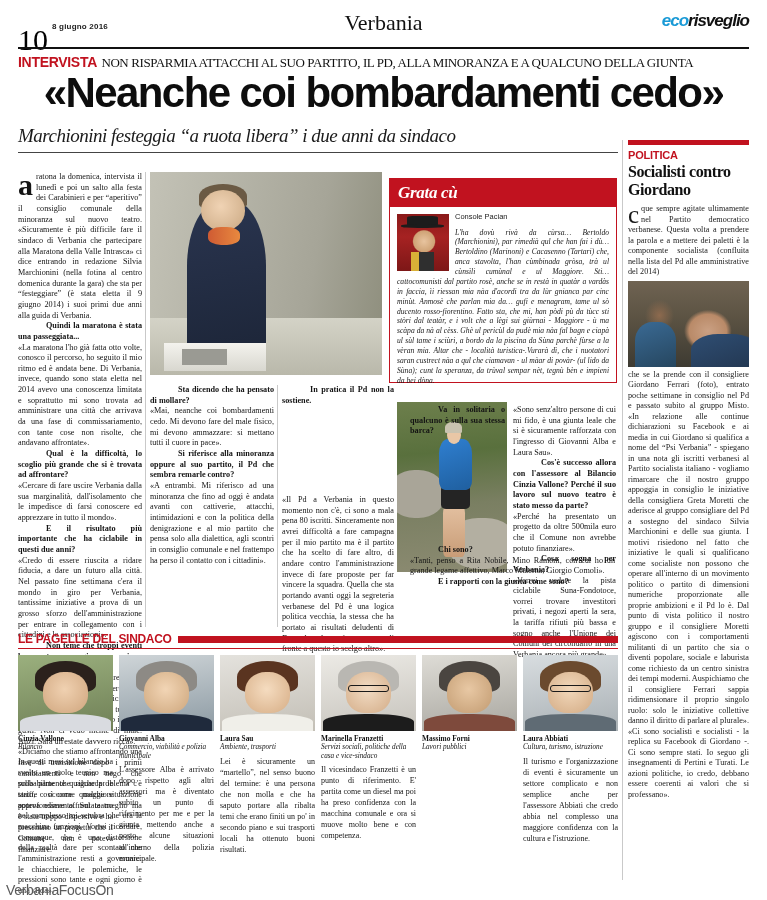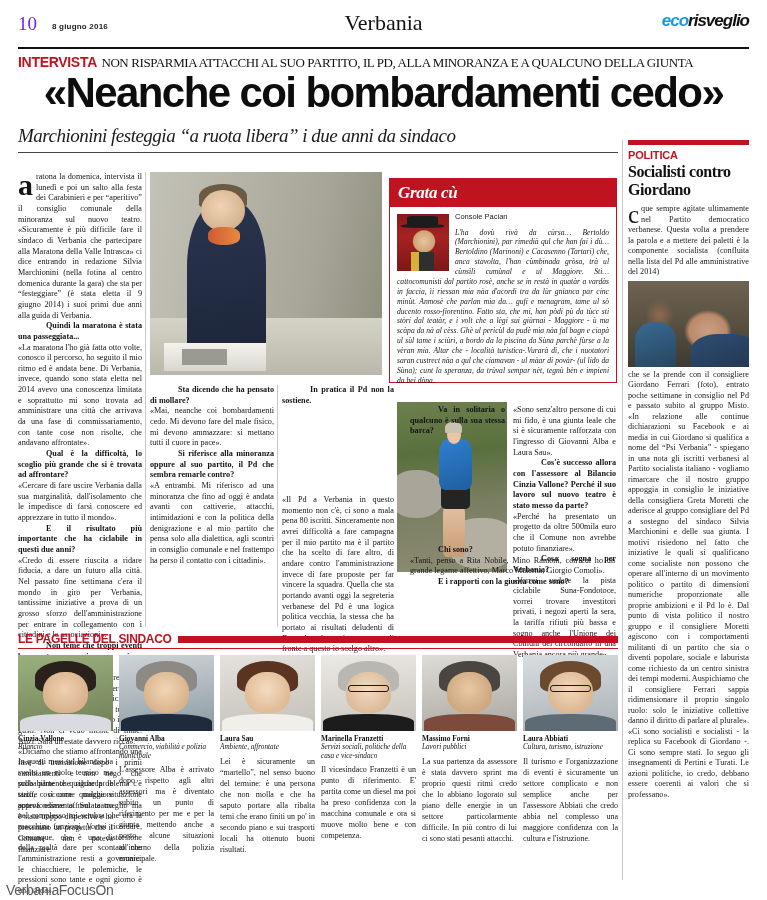--- a/index.html
+++ b/index.html
@@ -18,8 +18,8 @@
     position:absolute; left:18px; top:10px; width:731px; height:38px;
   }
   .page-num {
-    position:absolute; left:0; top:4px;
-    font-size:19px; font-family:"Liberation Serif", serif; color:#6d28d9;
+    position:absolute; left:0; top:15px;
+    font-size:30px; font-family:"Liberation Serif", serif; color:#000000;
     line-height:1;
   }
   .page-date {

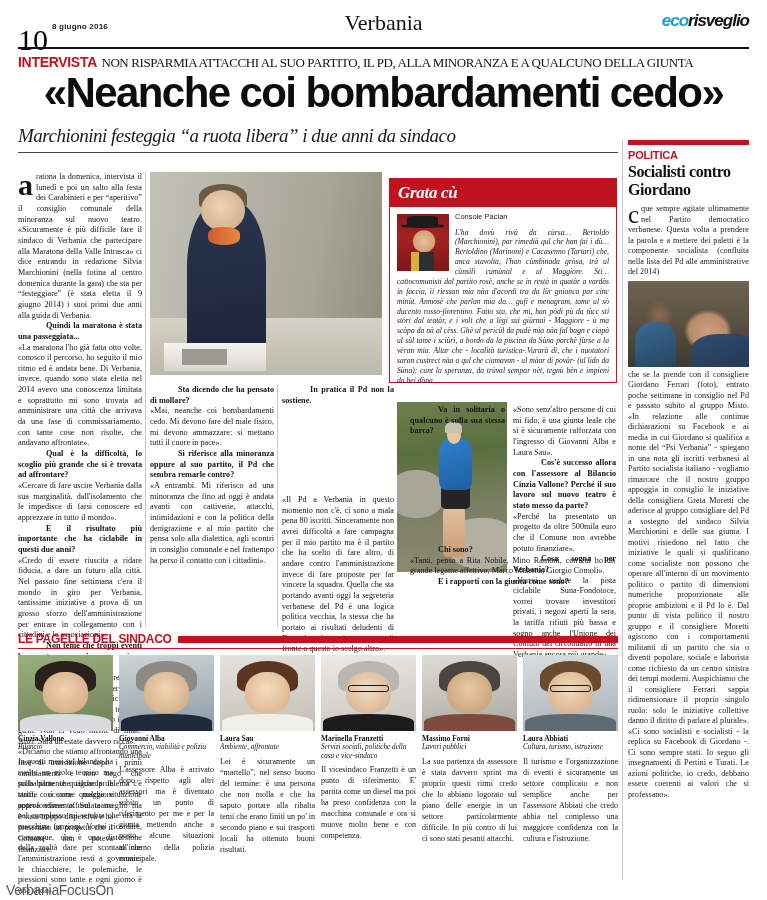--- a/index.html
+++ b/index.html
@@ -433,7 +433,7 @@
         <div class="shoulders" style="background:#f0efe9;"></div>
       </div>
       <div class="pg-name">Laura Sau</div>
-      <div class="pg-role">Ambiente, affrontate</div>
+      <div class="pg-role">Ambiente, trasporti</div>
       <div class="pg-text">Lei è sicuramente un “martello”, nel senso buono del termine: è una persona che non molla e che ha saputo portare alla ribalta temi che erano finiti un po' in secondo piano e sui trasporti locali ha ottenuto buoni risultati.</div>
     </div>
 

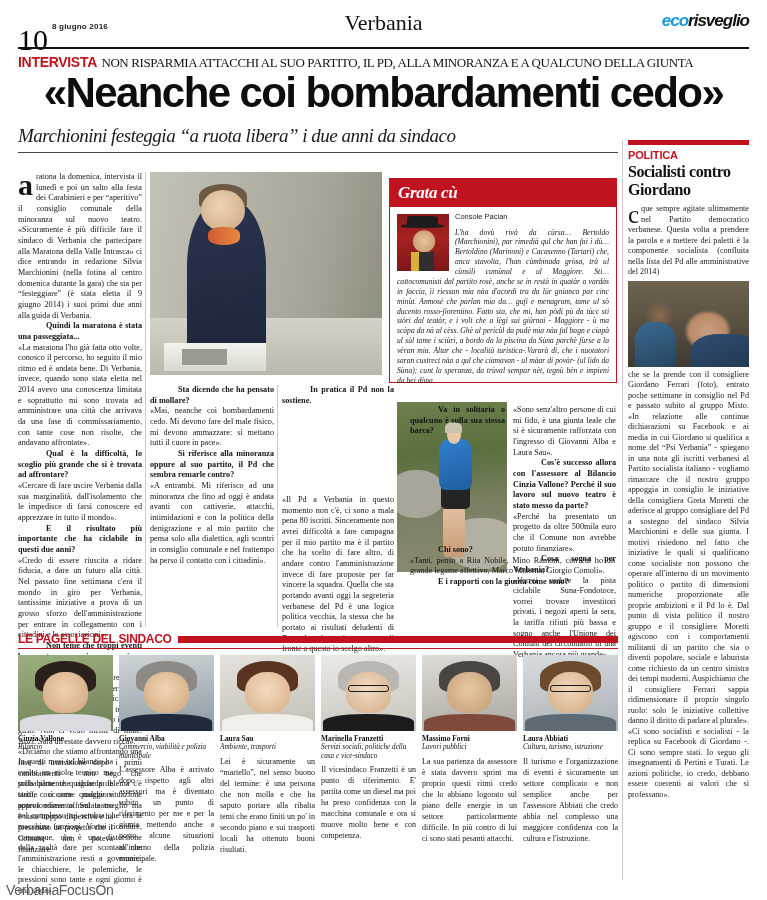--- a/index.html
+++ b/index.html
@@ -459,7 +459,6 @@
       </div>
       <div class="pg-name">Massimo Forni</div>
       <div class="pg-role">Lavori pubblici</div>
-      <div class="pg-text">La sua partenza da assessore è stata davvero sprint ma proprio questi ritmi credo che lo abbiano logorato sul piano delle energie in un settore particolarmente difficile. In più contro di lui ci sono stati pesanti attacchi.</div>
     </div>
 
     <div>

